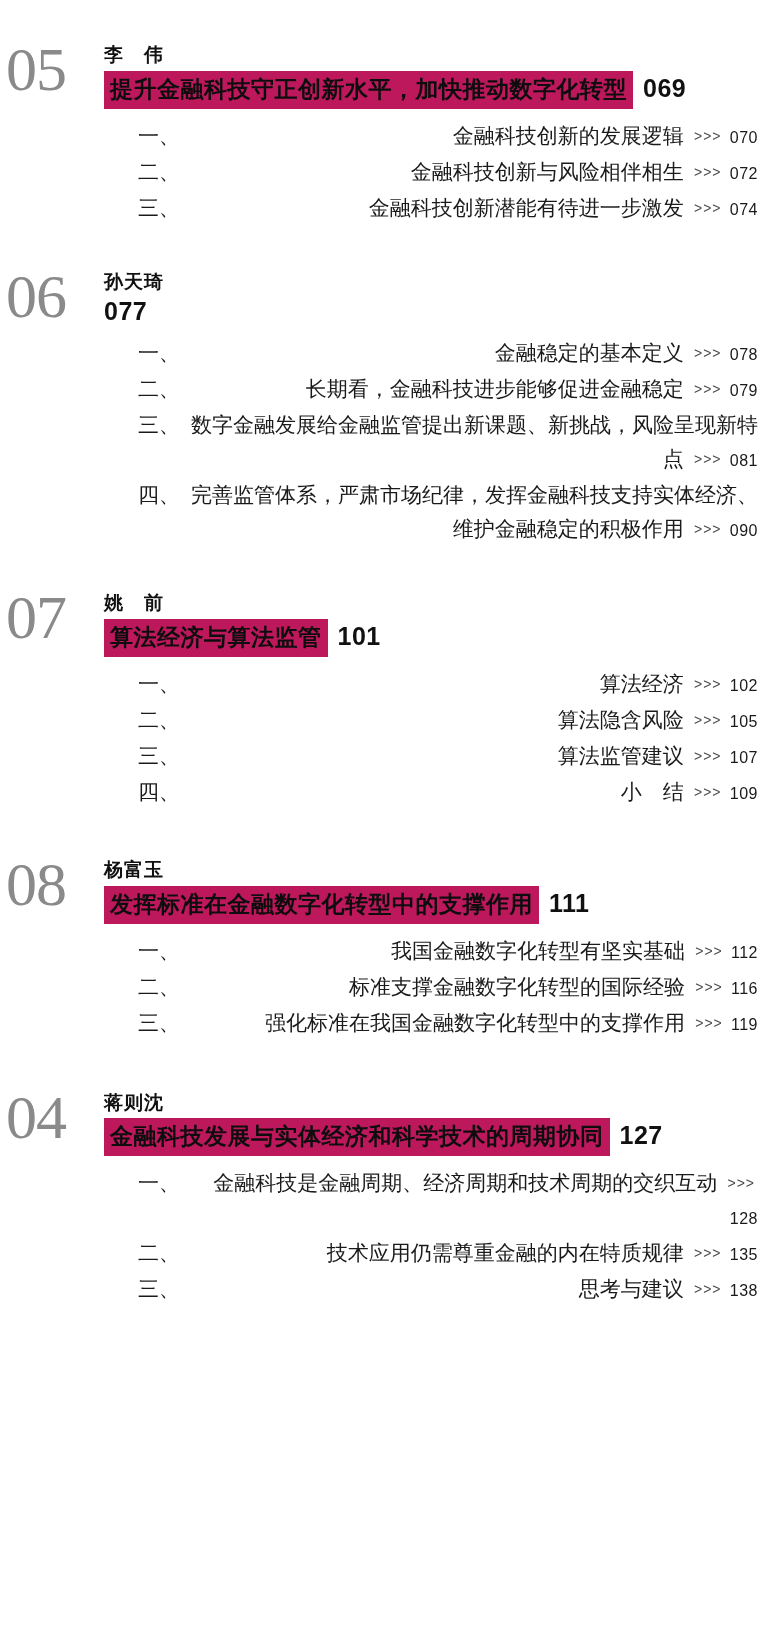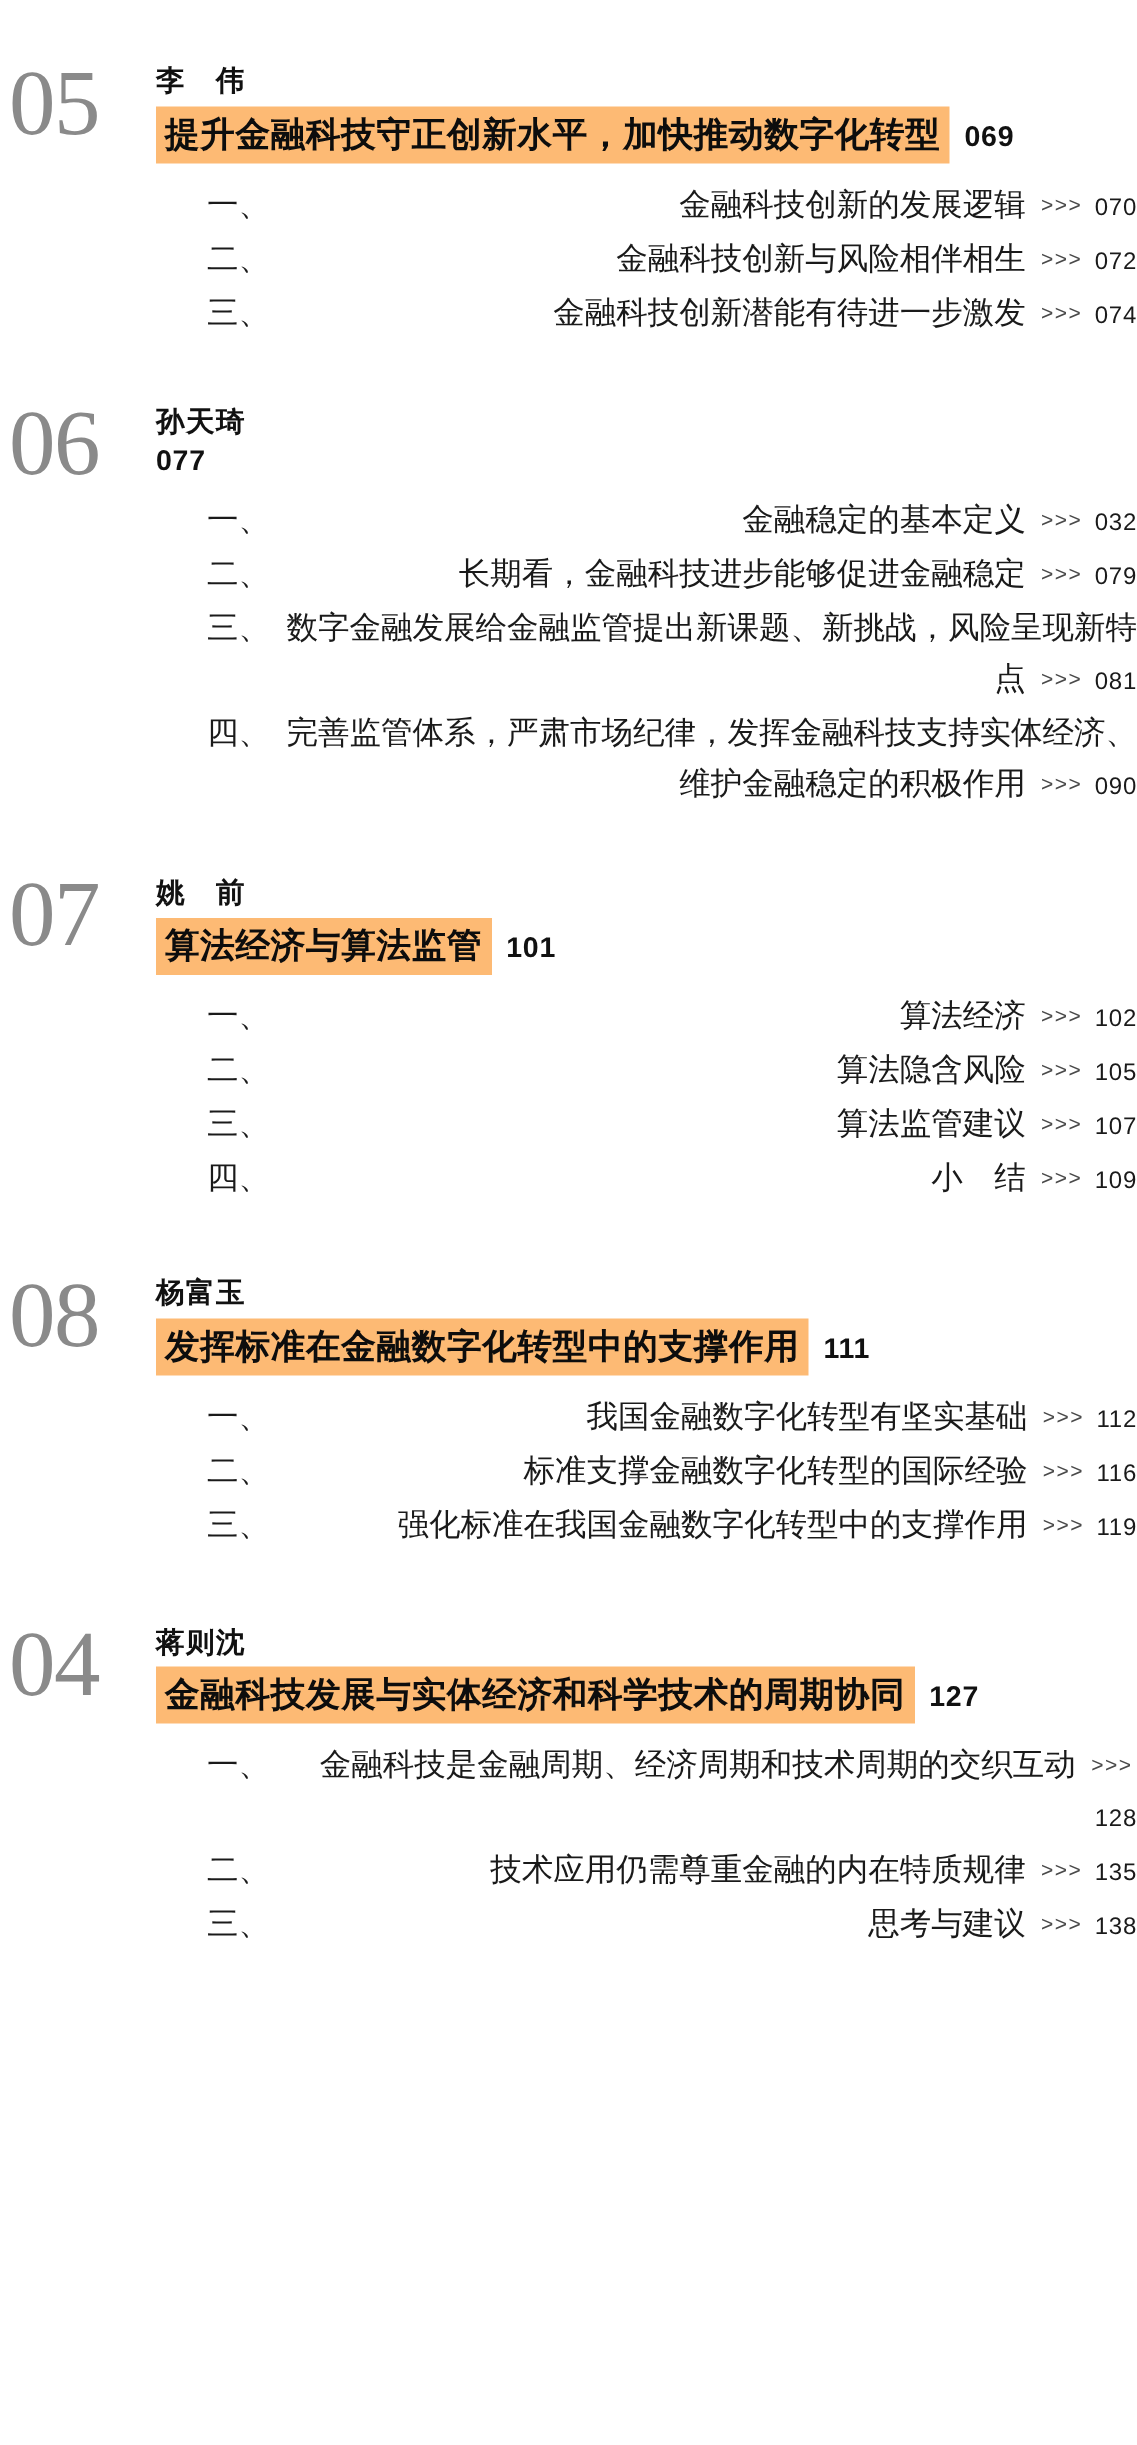--- a/index.html
+++ b/index.html
@@ -60,7 +60,7 @@
     font-size: 23px;
     font-weight: 700;
     color: #0d0d0d;
-    background: #fdba74;
+    background: #be185d;
     padding: 4px 6px 5px 6px;
     line-height: 1.25;
     letter-spacing: 0.5px;

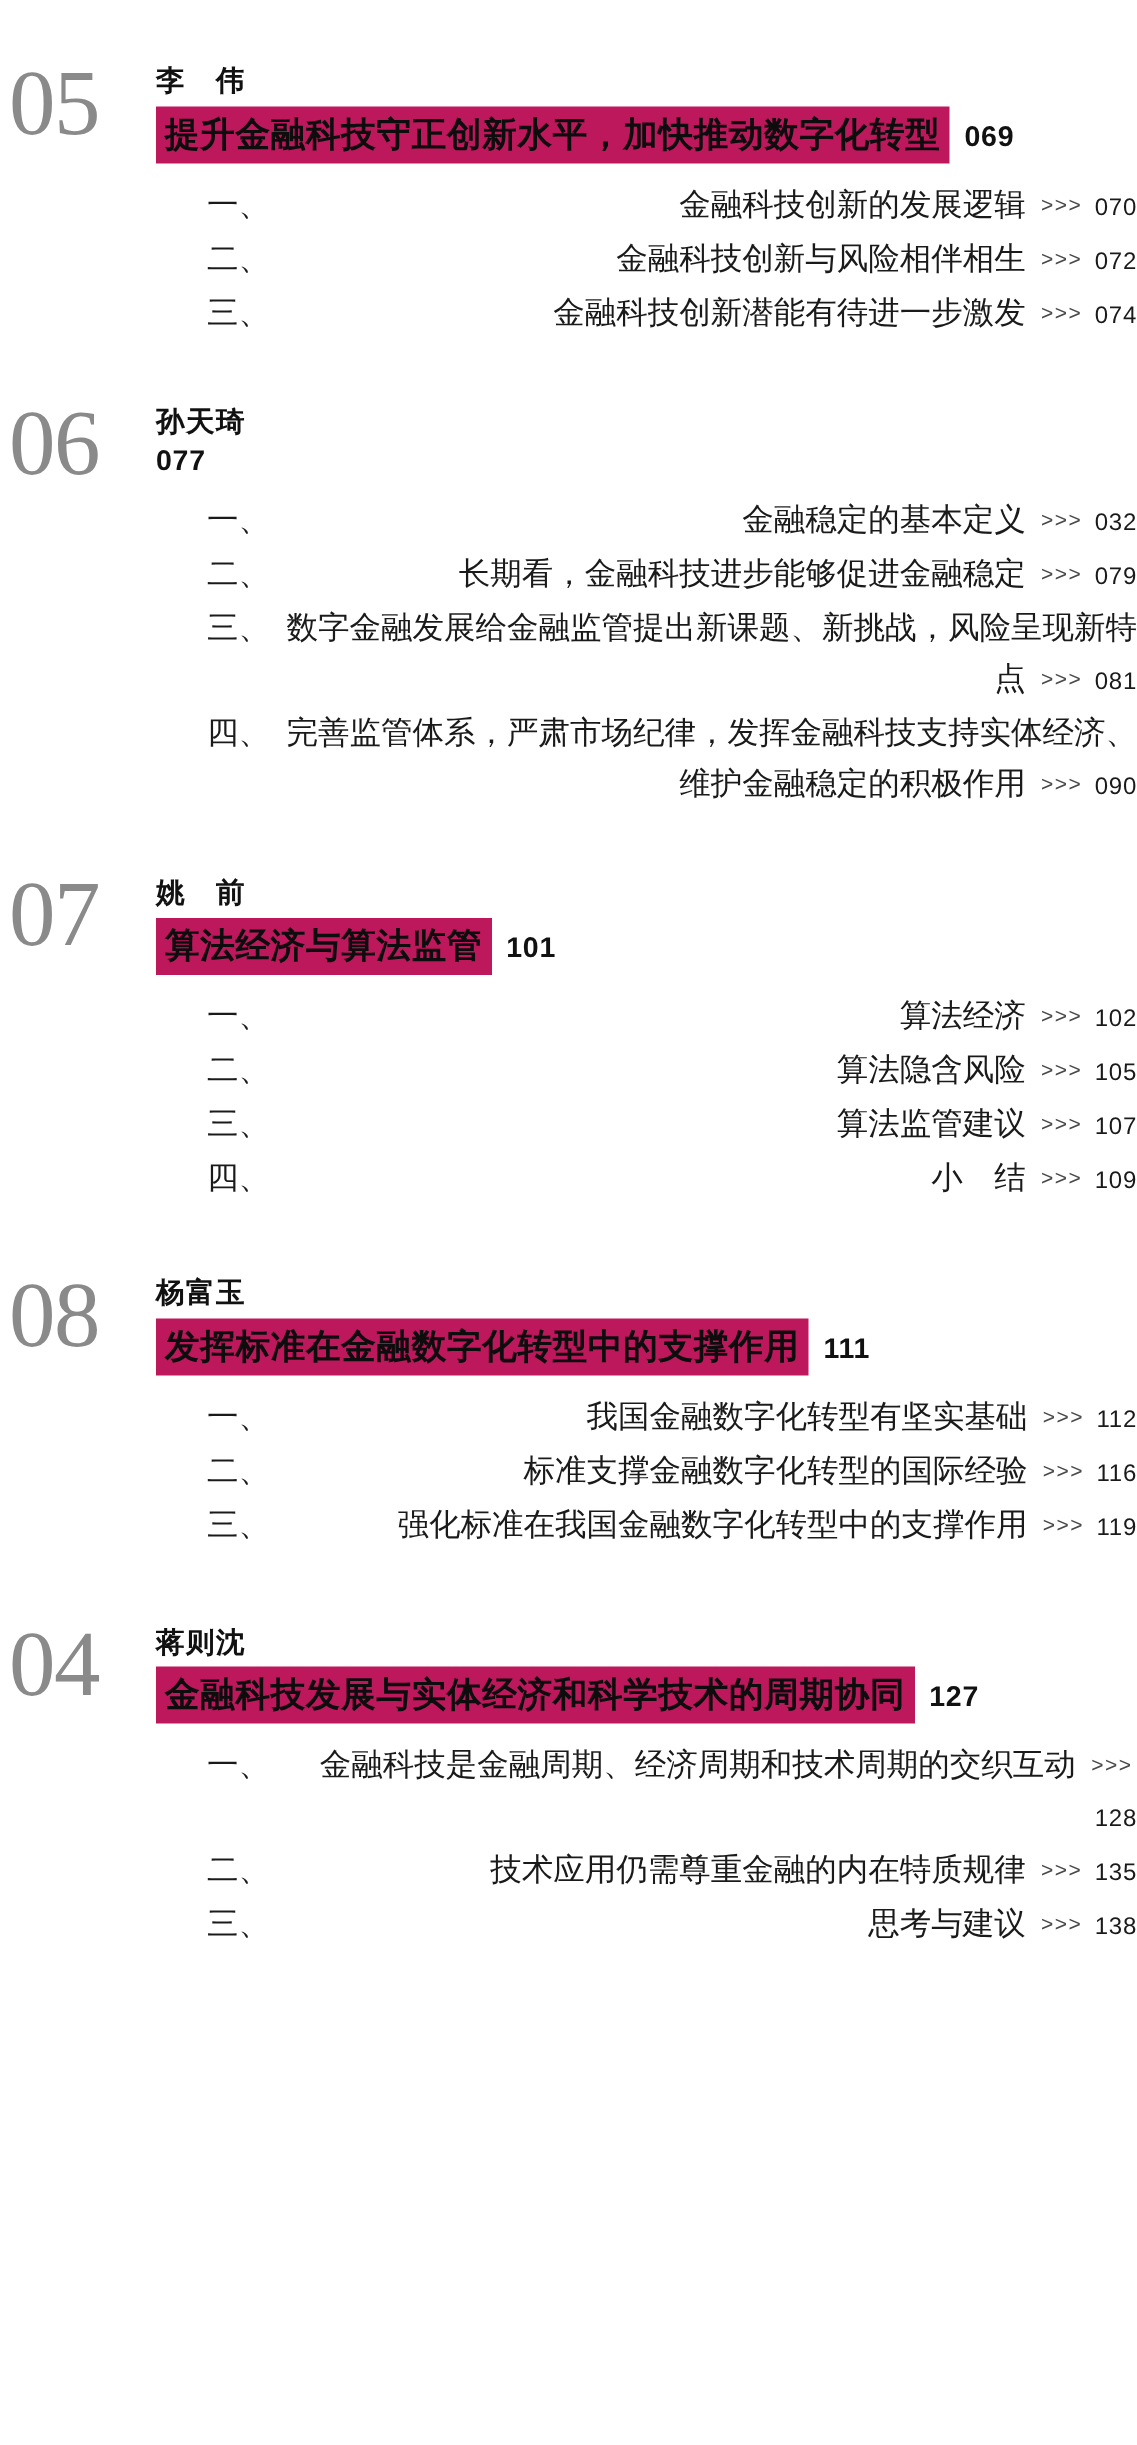--- a/index.html
+++ b/index.html
@@ -68,7 +68,7 @@
   }
   .title-page {
     font-family: "Liberation Sans", "DejaVu Sans", sans-serif;
-    font-size: 19px;
+    font-size: 25px;
     font-weight: 700;
     color: #111;
     letter-spacing: 0.5px;

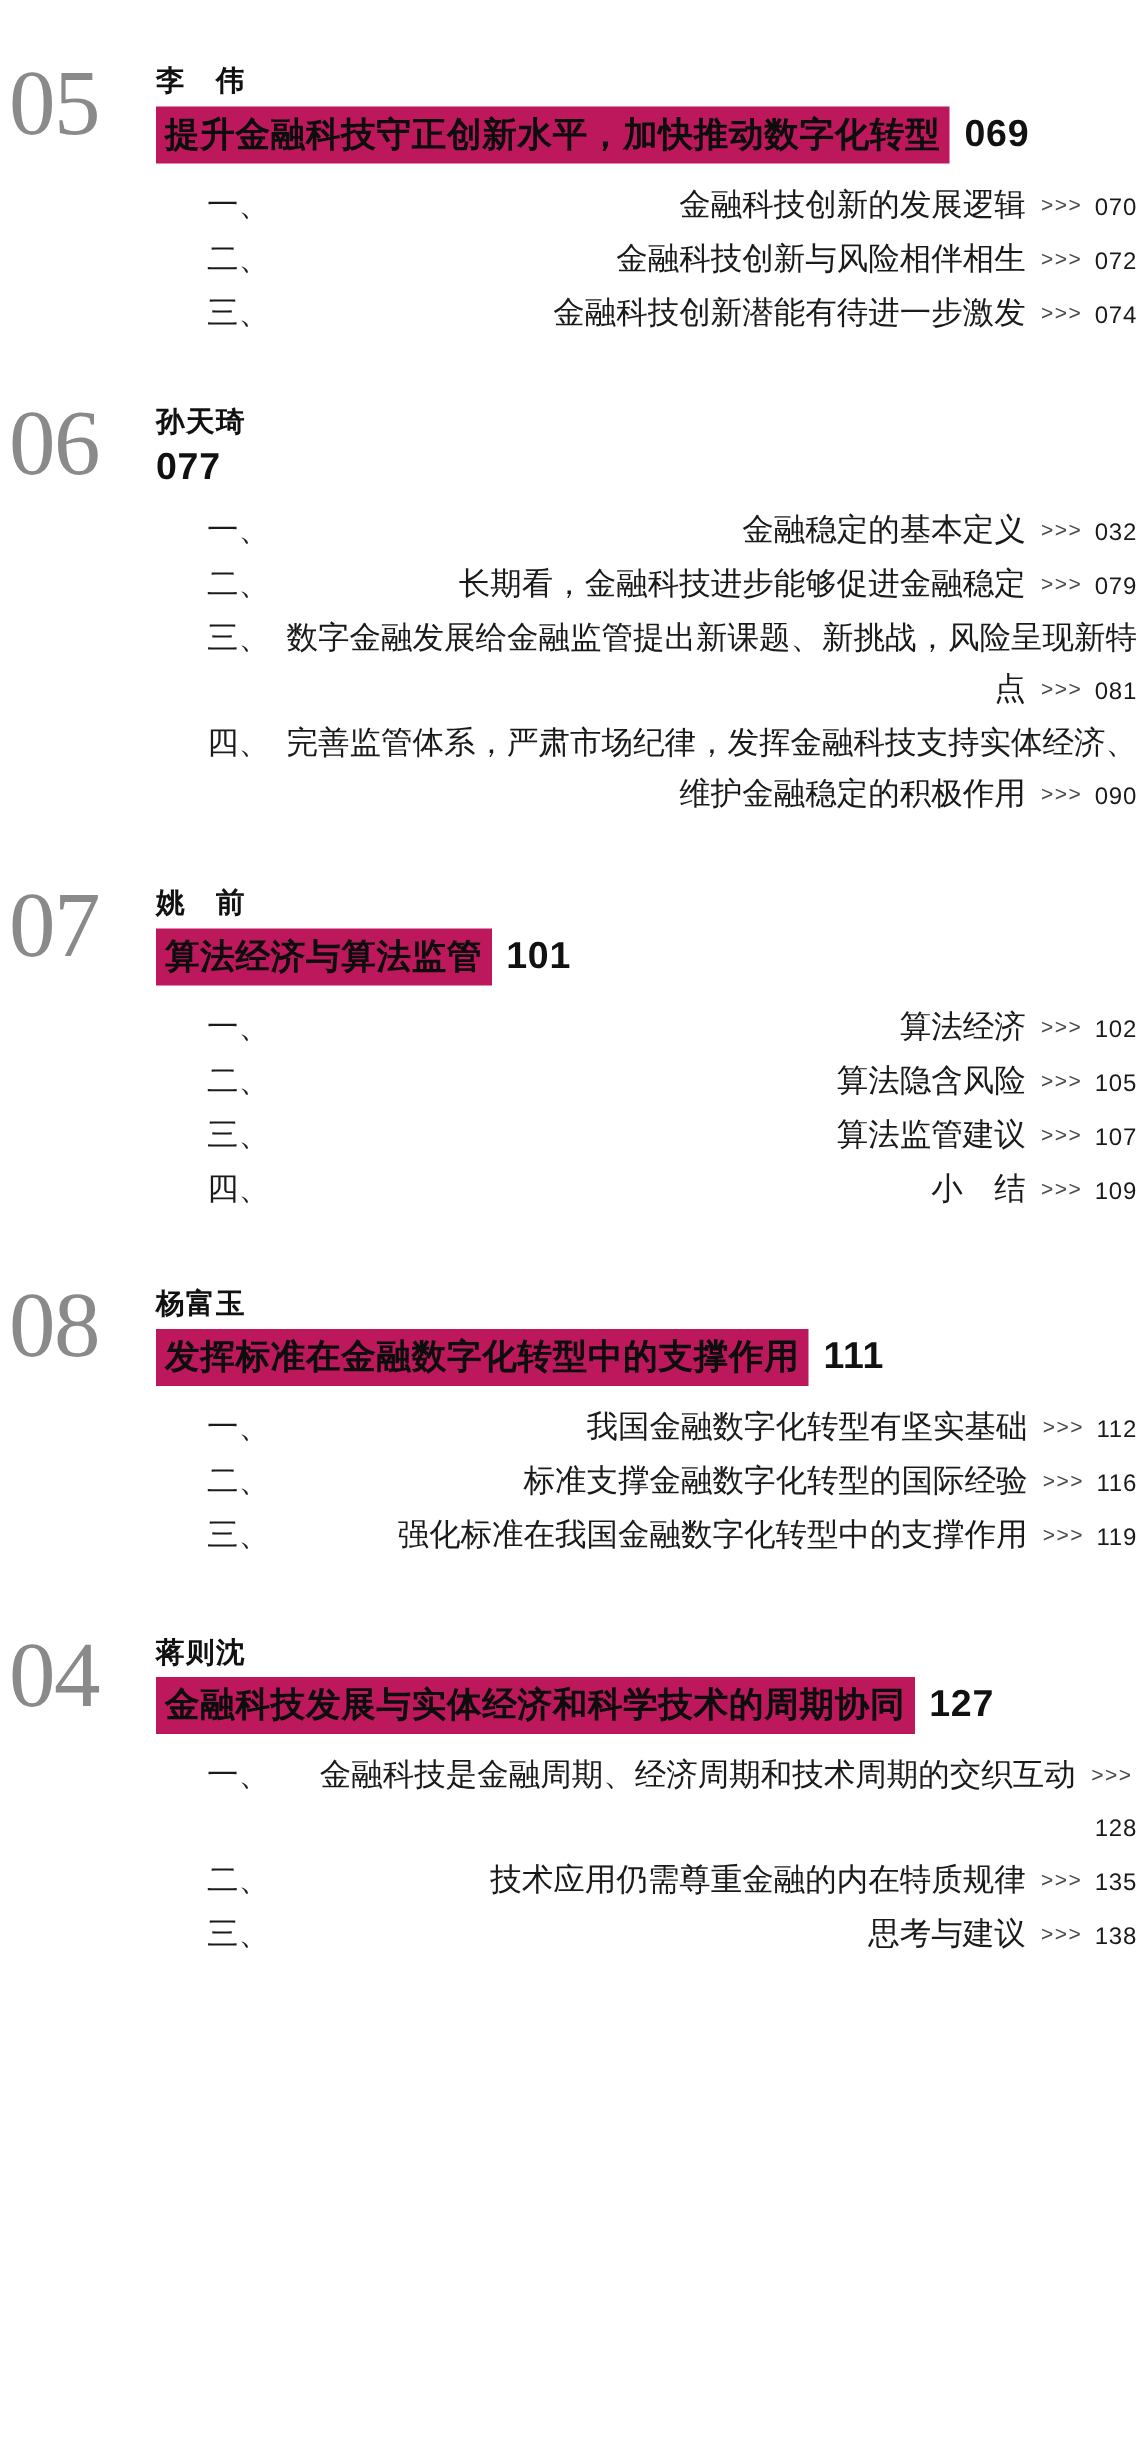--- a/index.html
+++ b/index.html
@@ -171,7 +171,7 @@
         <span class="sub-body">
           <span class="sub-text">金融稳定的基本定义</span>
           <span class="dots">&gt;&gt;&gt;</span>
-          <span class="pg">032</span>
+          <span class="pg">078</span>
         </span>
       </li>
       <li class="sub">

